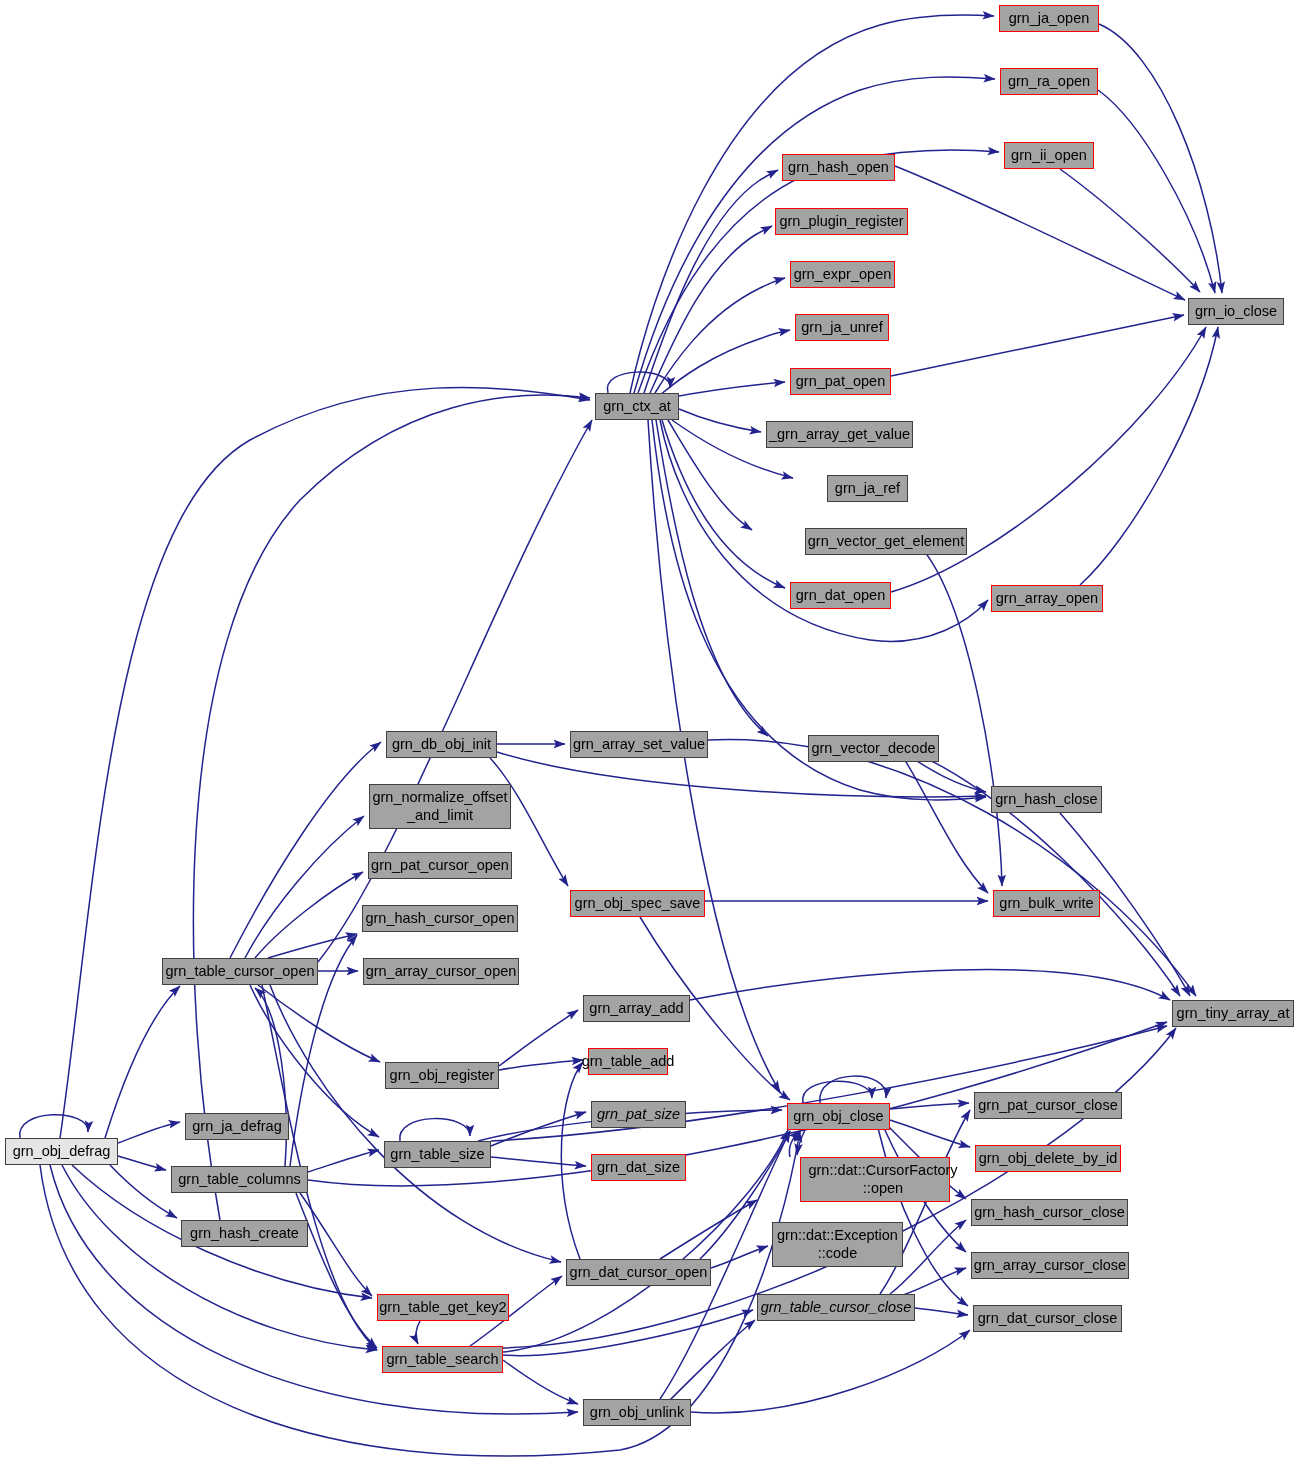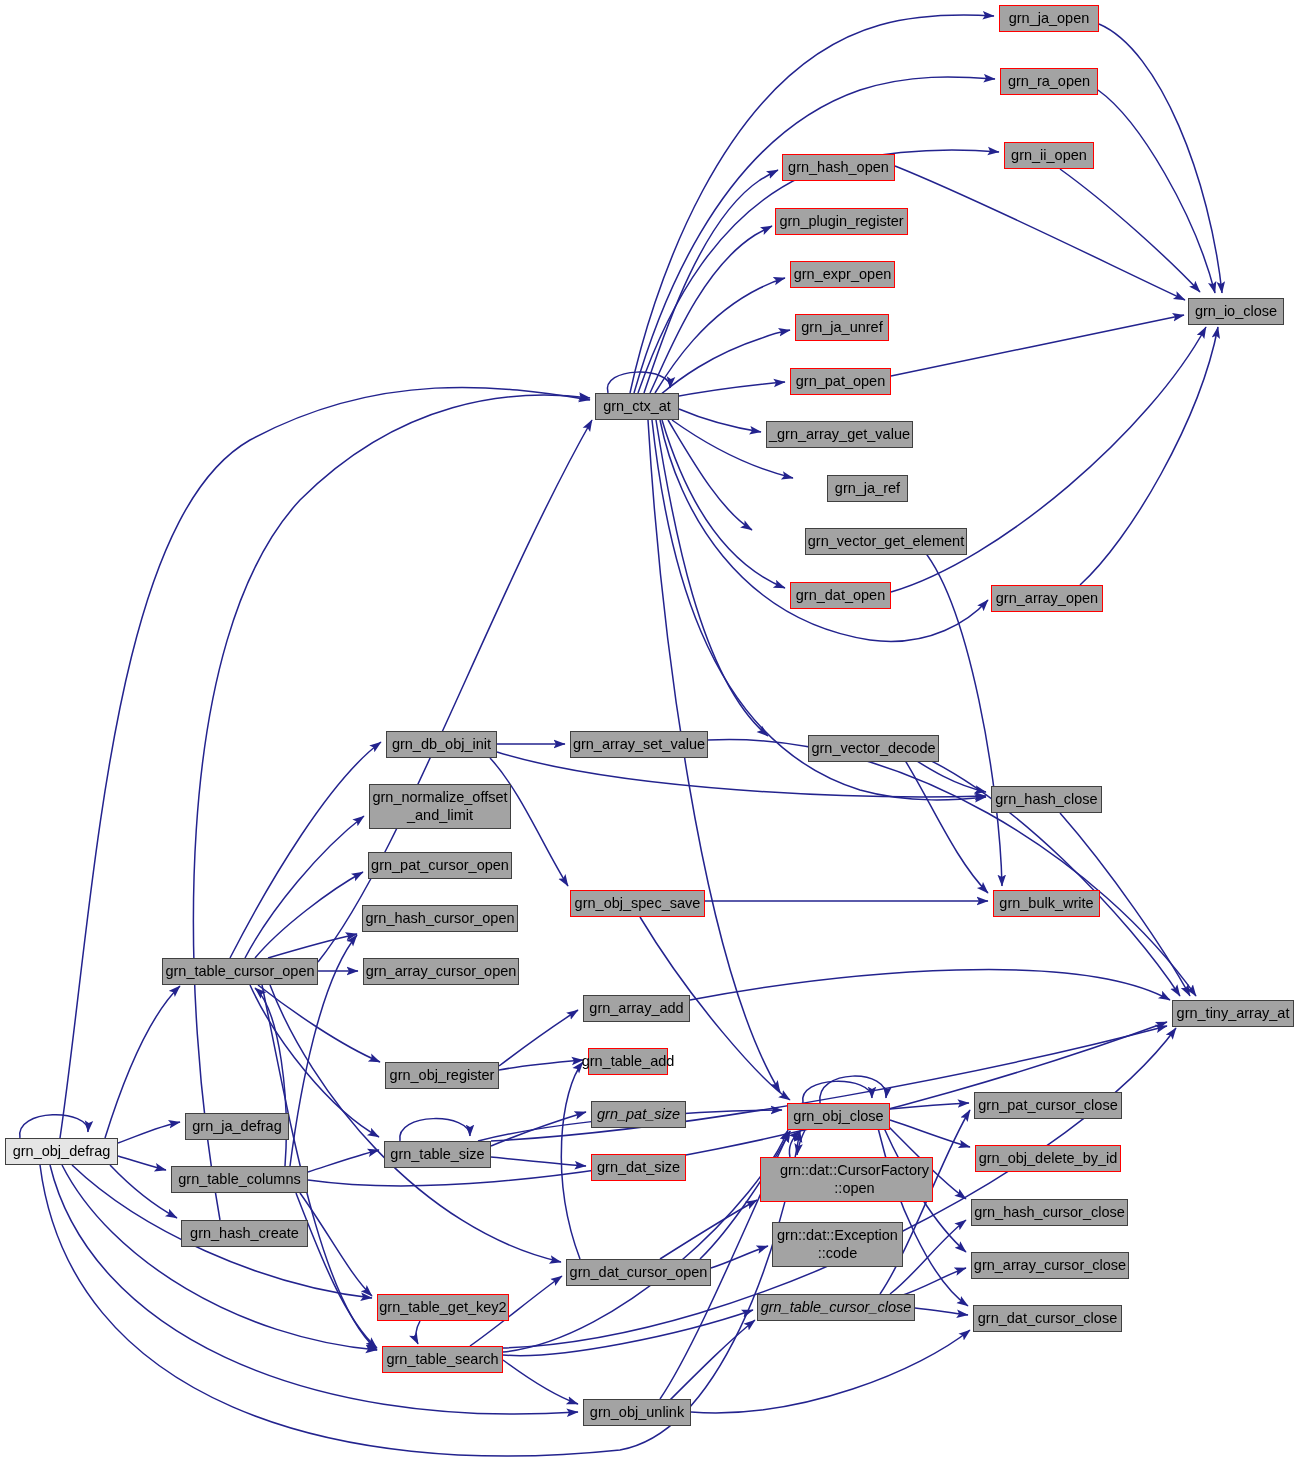--- a/index.html
+++ b/index.html
@@ -165,7 +165,7 @@
       <div class="node red" style="left: 787px; top: 1103px; width: 103px; height: 27px;">grn_obj_close</div>
       <div class="node normal" style="left: 974px; top: 1092px; width: 148px; height: 27px;">grn_pat_cursor_close</div>
       <div class="node red" style="left: 975px; top: 1145px; width: 146px; height: 27px;">grn_obj_delete_by_id</div>
-      <div class="node red" style="left: 760px; top: 1157px; width: 173px; height: 45px; padding-left: 16px;">grn::dat::CursorFactory
+      <div class="node red" style="left: 800px; top: 1157px; width: 150px; height: 45px; padding-left: 16px;">grn::dat::CursorFactory
 ::open</div>
       <div class="node normal" style="left: 971px; top: 1199px; width: 157px; height: 27px;">grn_hash_cursor_close</div>
       <div class="node normal" style="left: 772px; top: 1222px; width: 131px; height: 45px;">grn::dat::Exception

